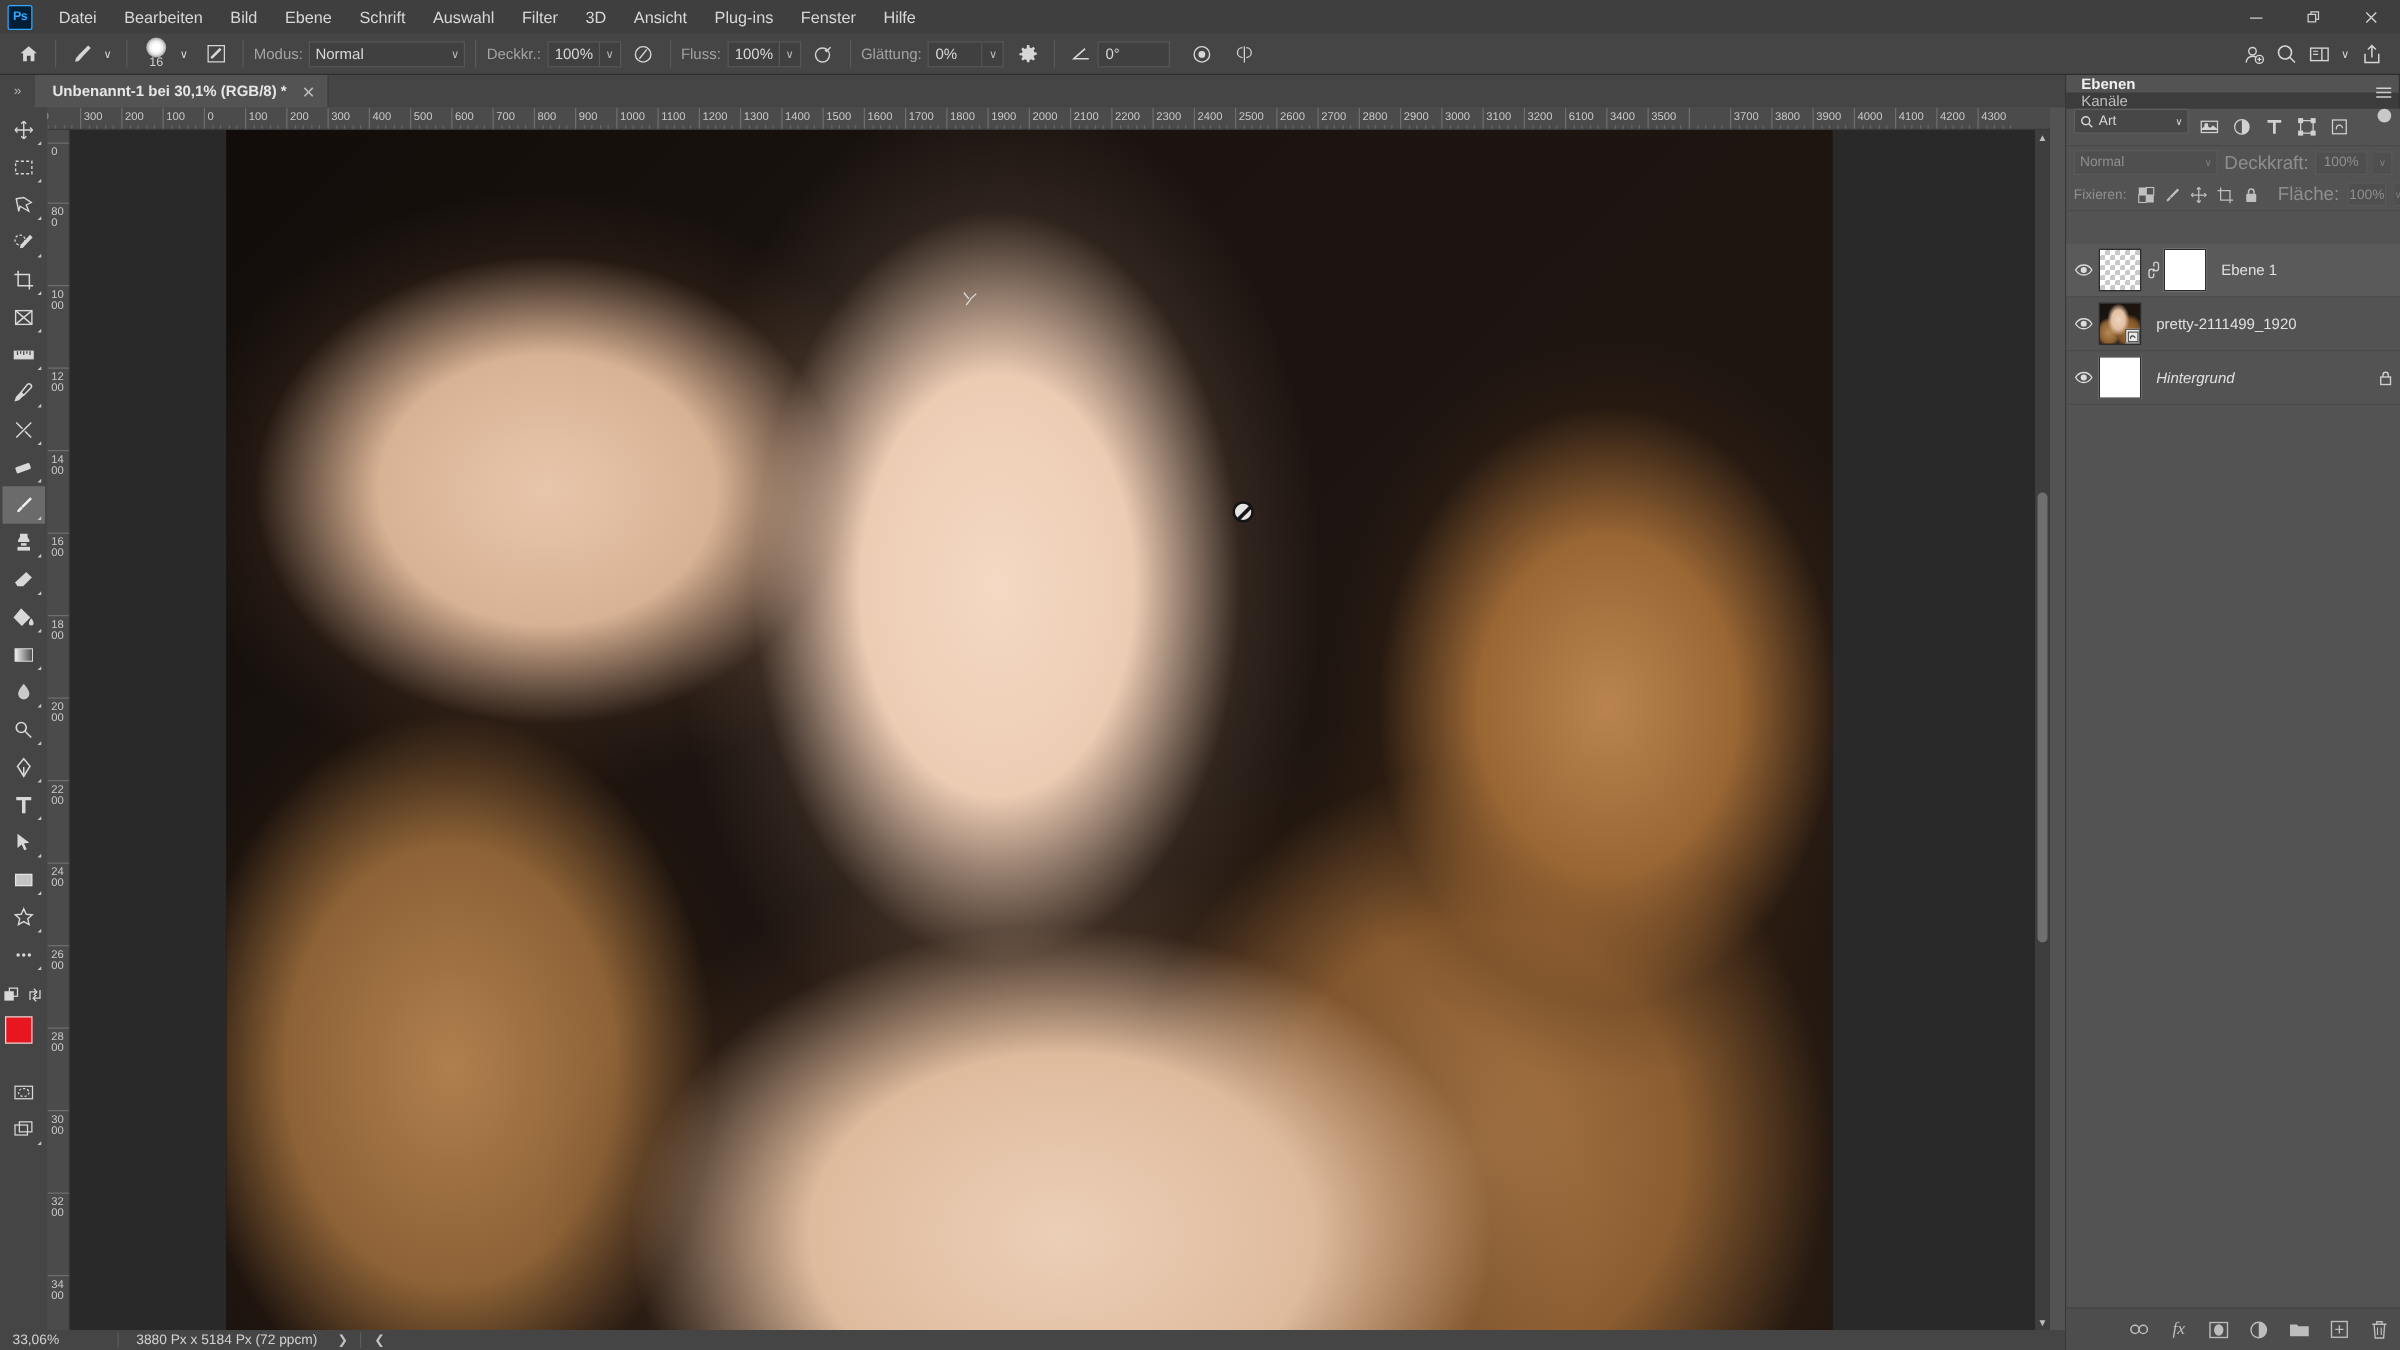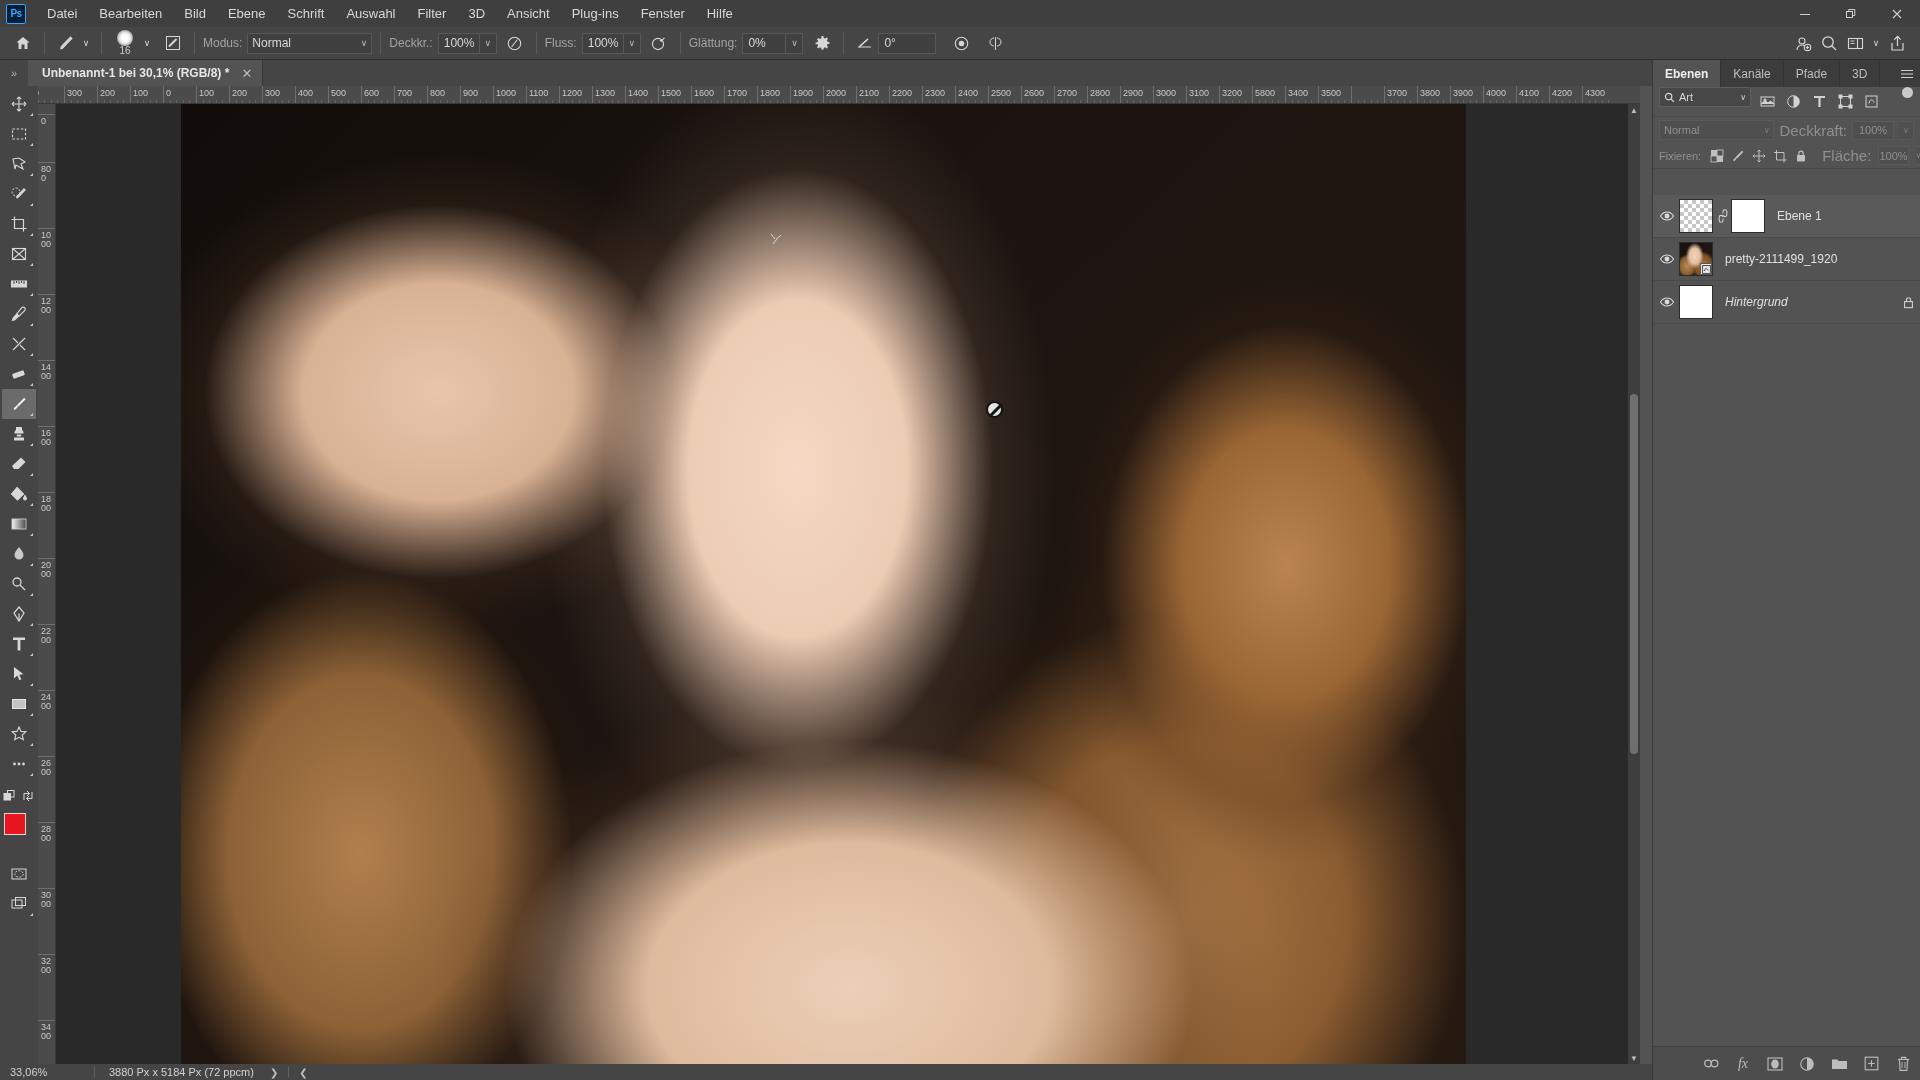--- a/index.html
+++ b/index.html
@@ -220,6 +220,7 @@
   .panel-tabs {
     height: 27px; background: #3c3c3c; display: flex; align-items: stretch;
     position: relative;
+    flex-direction: column;
   }
   .ptab {
     padding: 0 12px; display: flex; align-items: center;

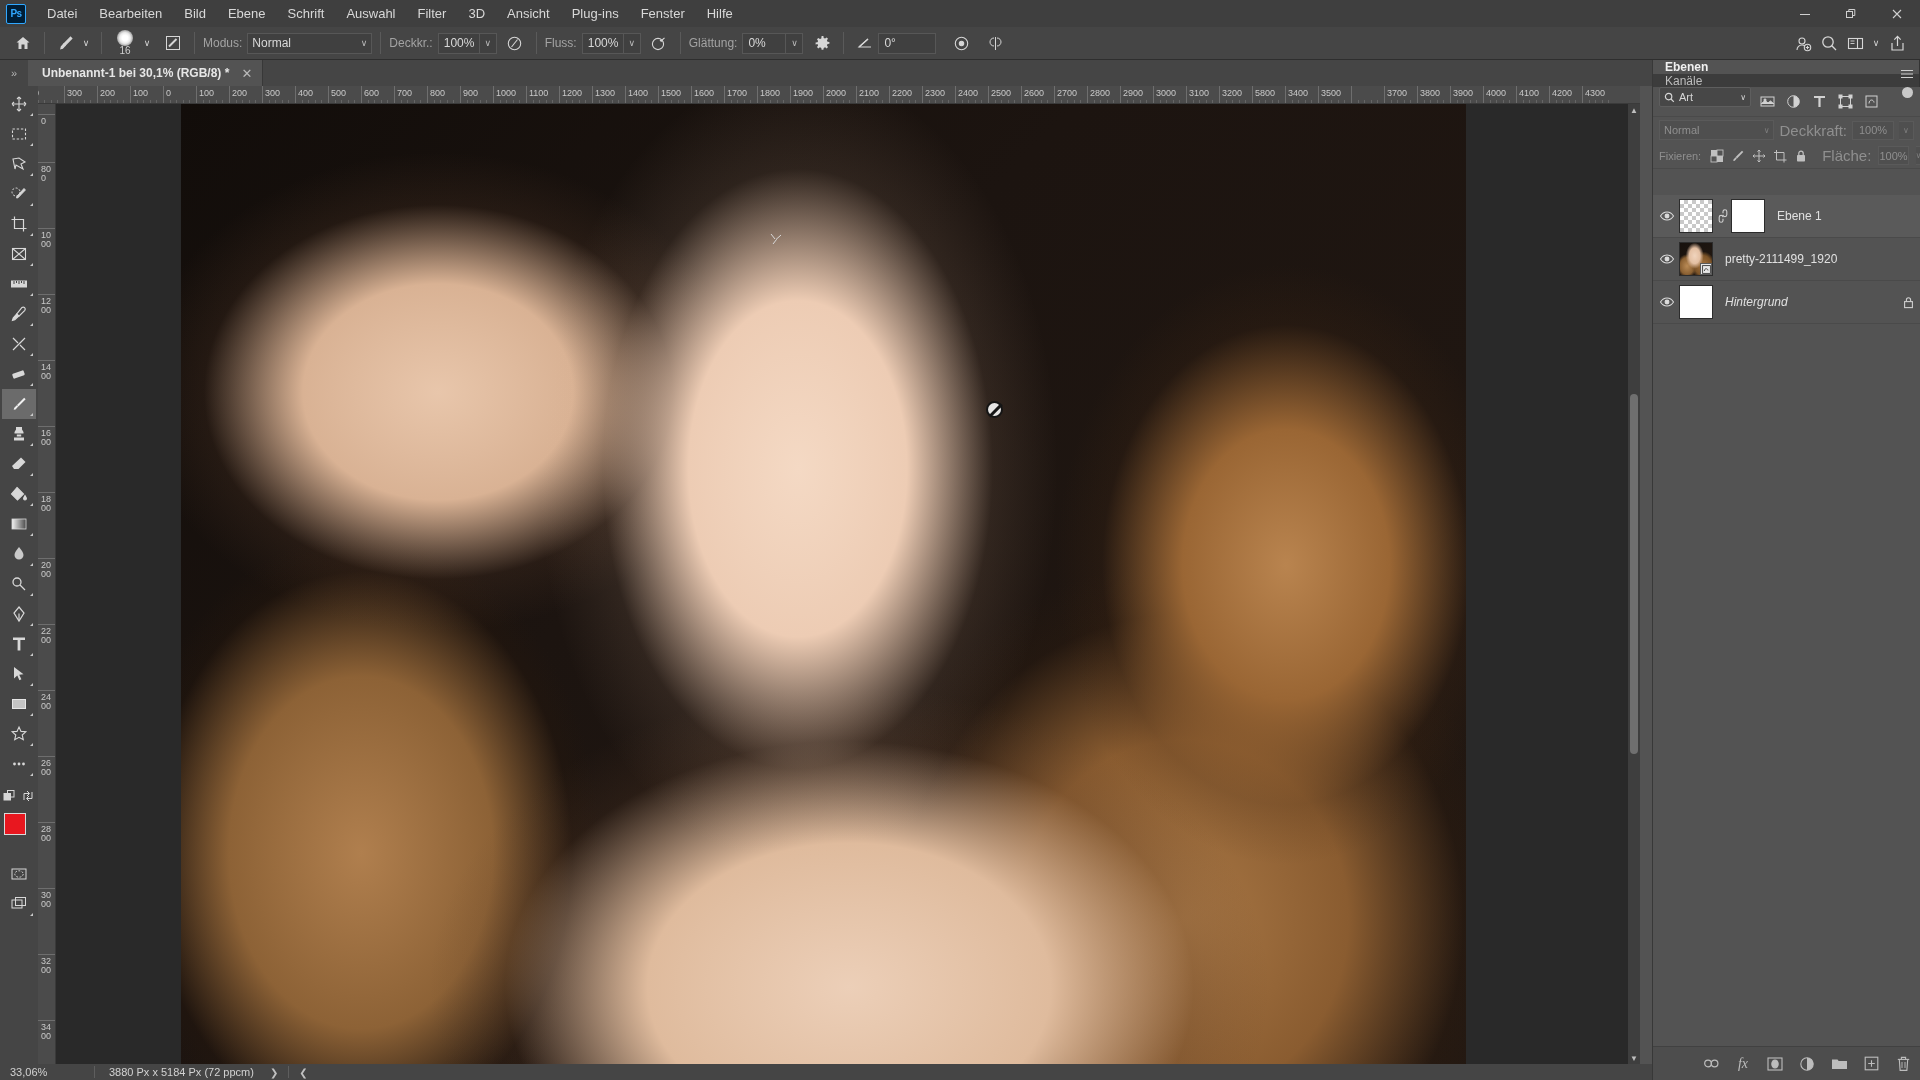--- a/index.html
+++ b/index.html
@@ -924,7 +924,7 @@
       <div class="rh-tick minor" style="left: 1200.8px;"></div>
       <div class="rh-tick minor" style="left: 1207.4px;"></div>
       <div class="rh-tick" style="left: 1214px;"></div>
-      <div class="rh-num" style="left: 1214px;">5800</div>
+      <div class="rh-num" style="left: 1214px;">6100</div>
       <div class="rh-tick minor" style="left: 1220.6px;"></div>
       <div class="rh-tick minor" style="left: 1227.2px;"></div>
       <div class="rh-tick minor" style="left: 1233.8px;"></div>

